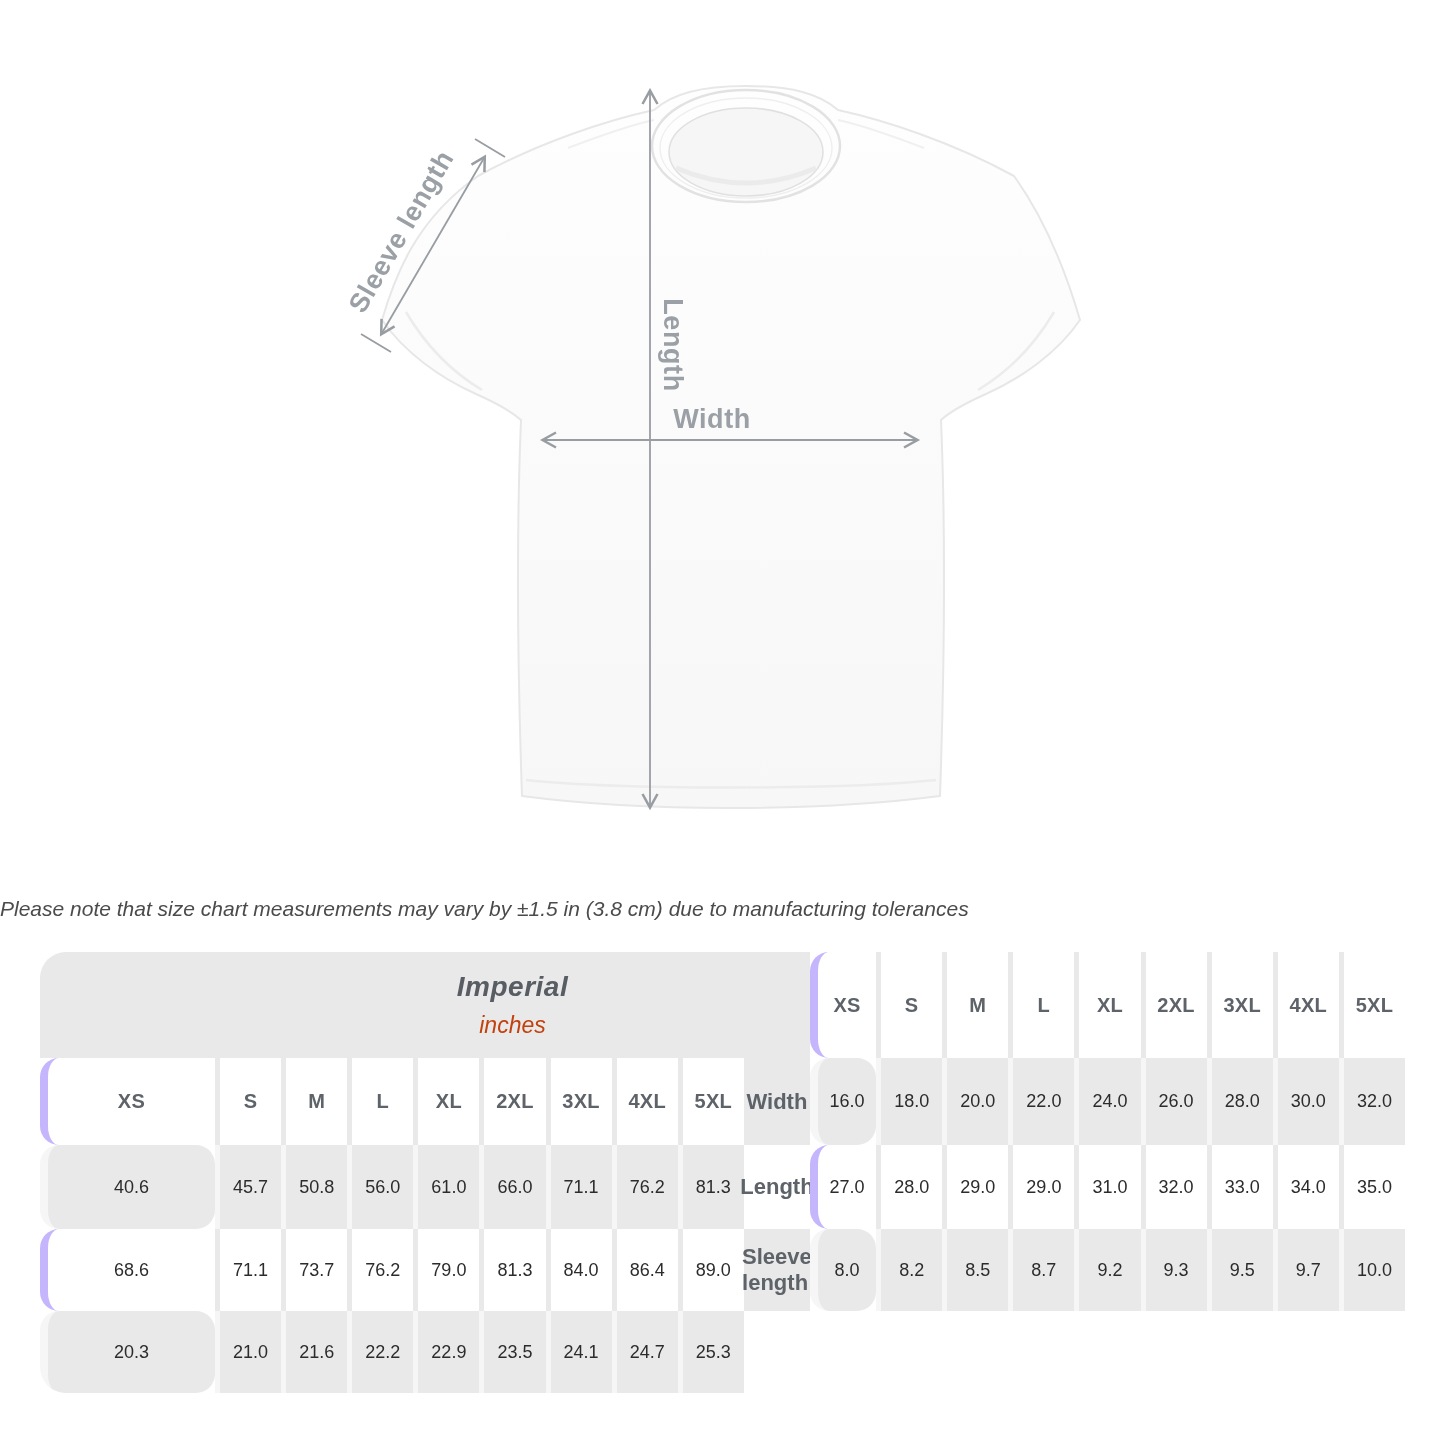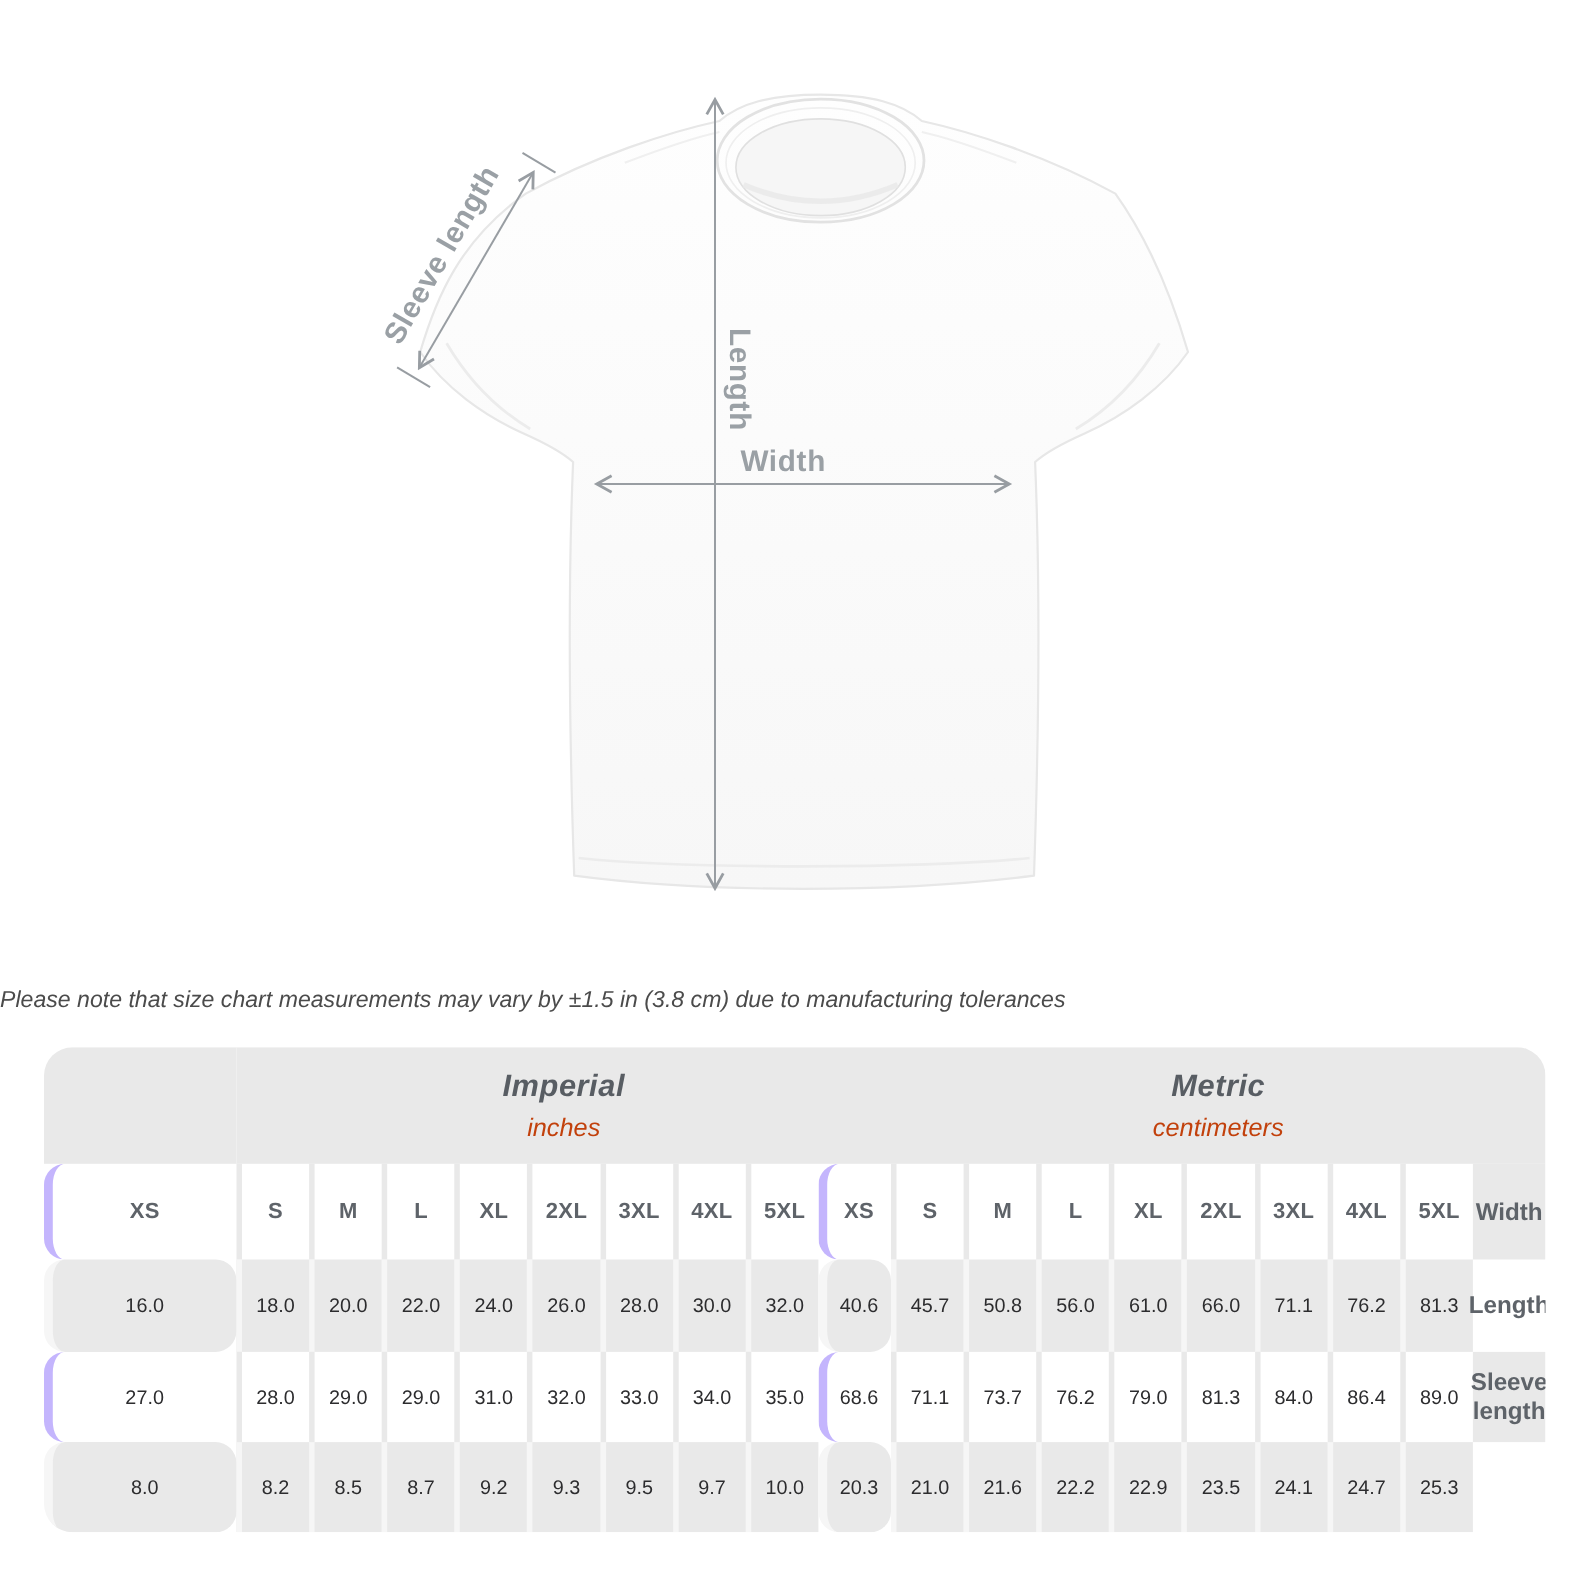--- a/index.html
+++ b/index.html
@@ -22,7 +22,7 @@
          border-radius:26px;overflow:hidden;background:#ffffff;}
   .grid{display:grid;width:100%;height:100%;
         grid-template-columns:175px repeat(18,1fr);
-        grid-template-rows:106px 87px 84px 82px 82px;text-align:center;}
+        grid-template-rows:106px 87px 84px 82px 82px;}
   .cell{display:flex;align-items:center;justify-content:center;min-width:0;}
   .band{background:#e9e9e9;}
   .group{flex-direction:column;gap:9px;}

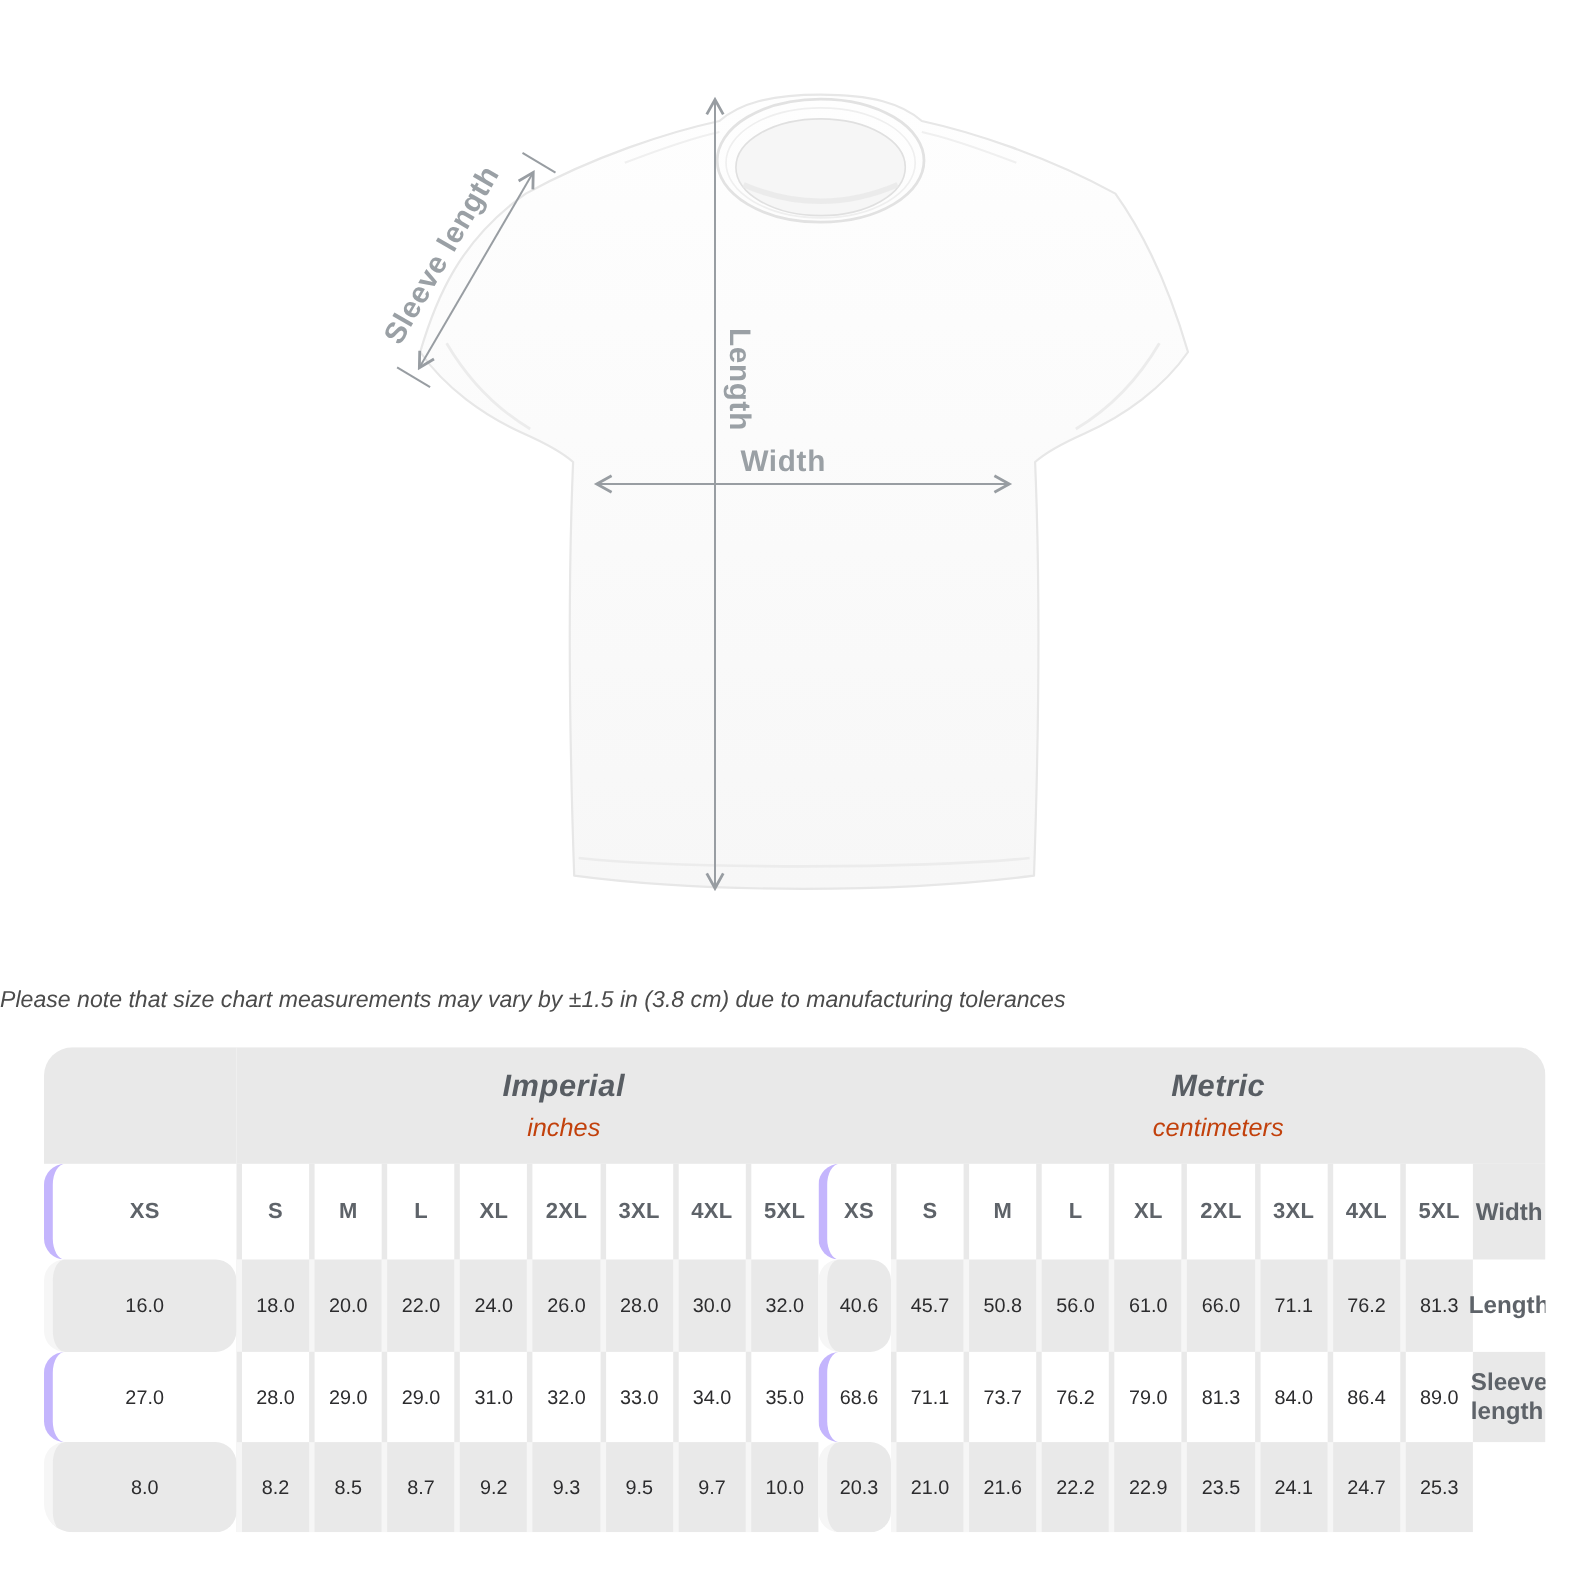--- a/index.html
+++ b/index.html
@@ -104,10 +104,6 @@
         <div class="group-label">Imperial</div>
         <div class="group-unit">inches</div>
       </div>
-      <div class="cell band group span9">
-        <div class="group-label">Metric</div>
-        <div class="group-unit">centimeters</div>
-      </div>
 
         <div class="cell head sepg">XS</div>
         <div class="cell head sep">S</div>

